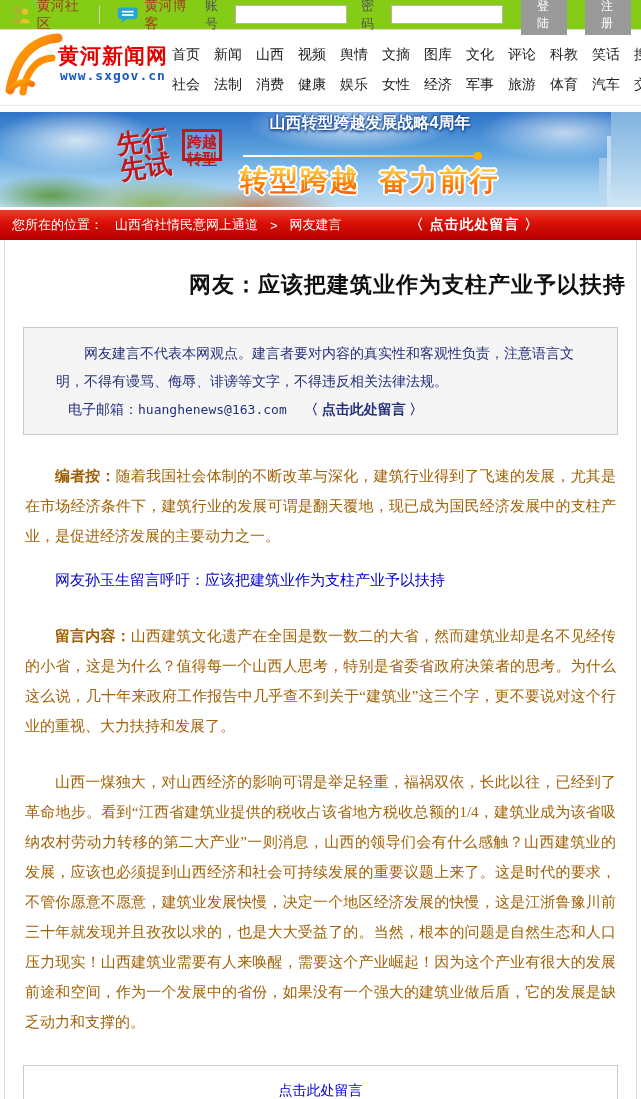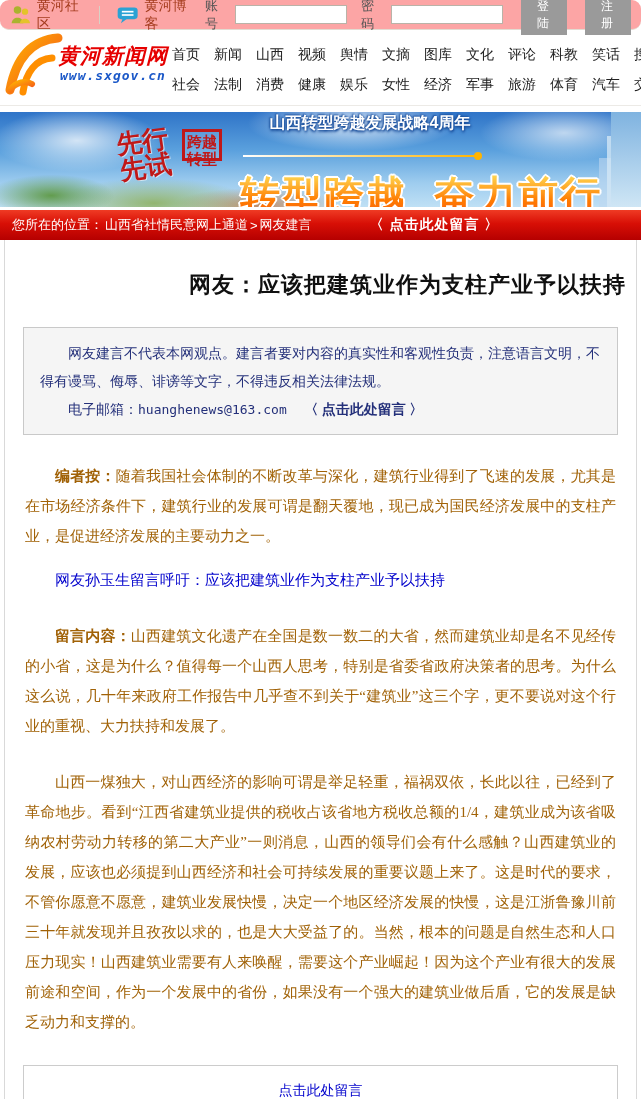--- a/index.html
+++ b/index.html
@@ -11,8 +11,8 @@
 
   
   .topbar {
-    height:30px; background:#fca5a5; border-bottom:1px solid #e2dcd2;
-    display:flex; align-items:center; padding:0 10px; gap:8px; font-size:14px;border-radius:9px;
+    height:30px; background:#84cc16; border-bottom:1px solid #e2dcd2;
+    display:flex; align-items:center; padding:0 10px; gap:8px; font-size:14px;
   }
   .topbar .portal { display:flex; align-items:center; gap:5px; color:#a43c1e; cursor:pointer; }
   .topbar .vsep { width:1px; height:18px; background:#d8d2c6; margin:0 8px; }

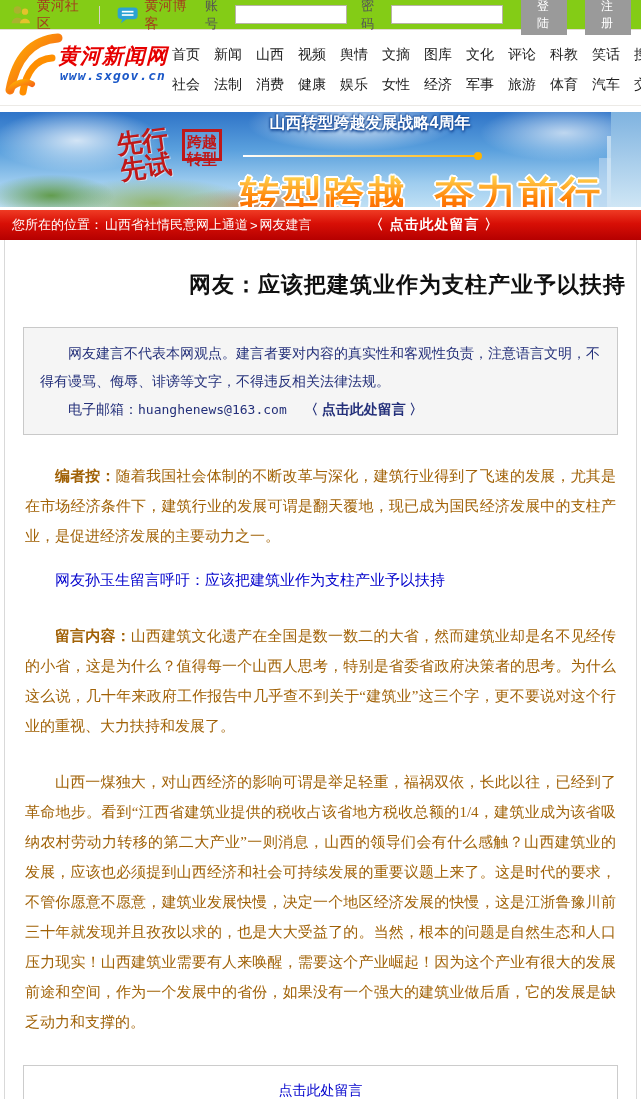--- a/index.html
+++ b/index.html
@@ -29,7 +29,7 @@
 
   
   .header { height:76px; background:#fff; border-bottom:1px solid #eceae6; display:flex; }
-  .logo { width:172px; padding:4px 0 0 6px; position:relative; cursor:pointer;font-style:italic; }
+  .logo { width:172px; padding:4px 0 0 6px; position:relative; cursor:pointer; }
   .logo svg { position:absolute; left:2px; top:2px; }
   .logo .site-name {
     position:absolute; left:58px; top:12px; color:#e60000; font-weight:bold;

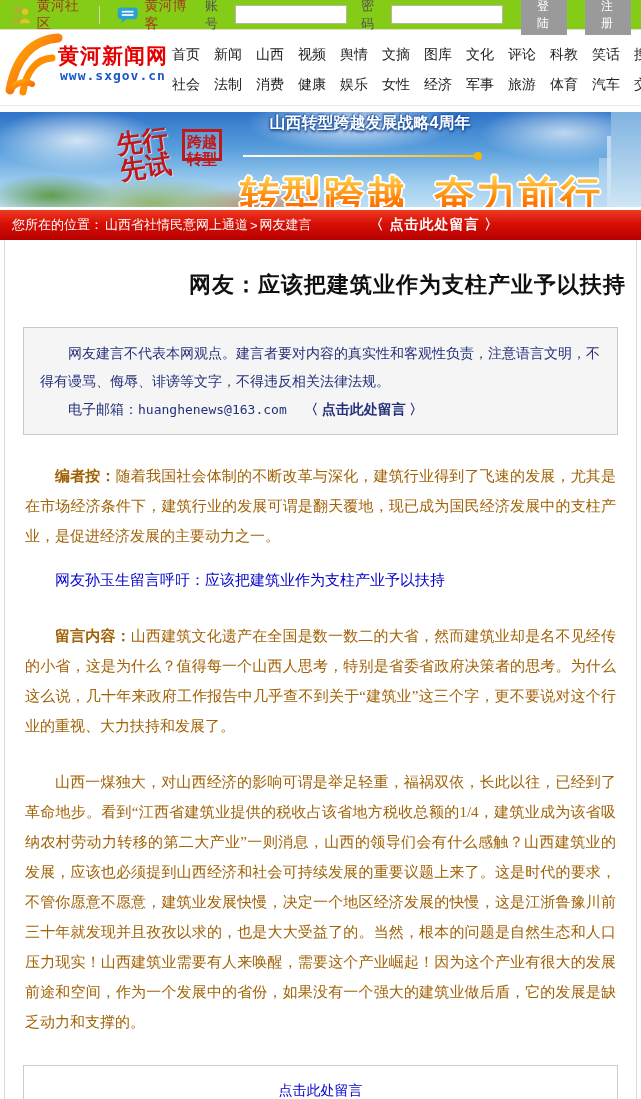--- a/index.html
+++ b/index.html
@@ -86,8 +86,8 @@
     border-radius:50%; background:#ffb400;
   }
   .banner .maintitle {
-    position:absolute; left:240px; top:56px; white-space:pre;
-    font-size:40px; font-weight:bold; letter-spacing:2px;
+    position:absolute; left:240px; top:50px; white-space:pre;
+    font-size:28px; font-weight:bold; letter-spacing:2px;
     color:#ff7a00;
     background:linear-gradient(180deg,#ffd24d 15%,#ff7a00 60%,#f4511e);
     -webkit-background-clip:text; background-clip:text; -webkit-text-fill-color:transparent;

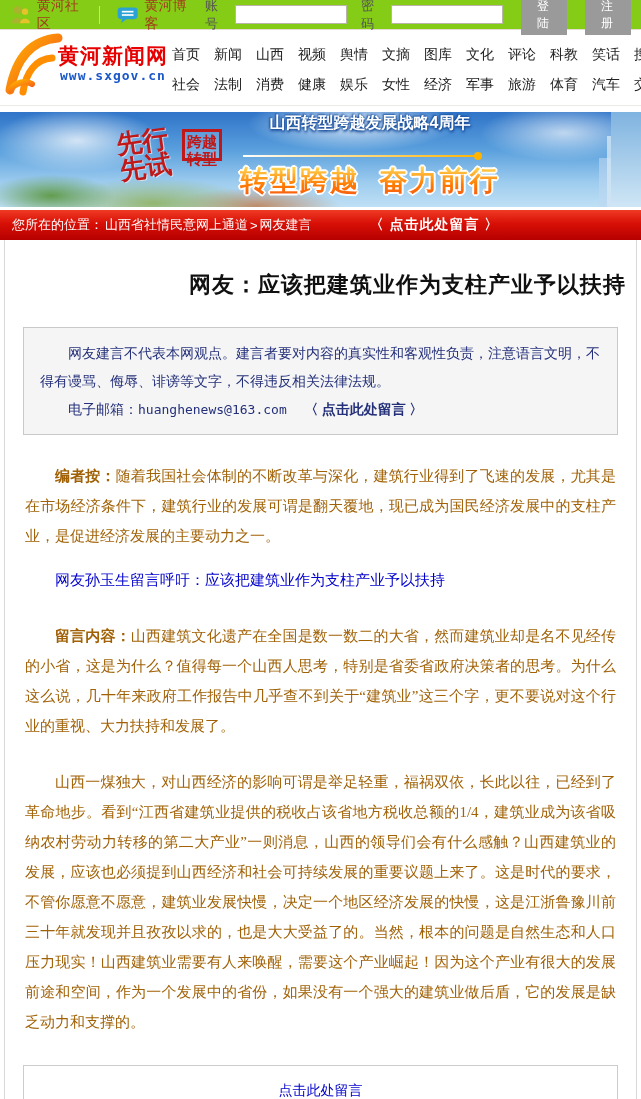--- a/index.html
+++ b/index.html
@@ -99,7 +99,7 @@
   .redbar {
     margin-top:3px; height:30px; display:flex; align-items:center;
     background:linear-gradient(180deg,#ef3b24 0%, #d80f06 45%, #b50000 100%);
-    color:#fff; font-size:13px; padding:0 12px; gap:2px; white-space:nowrap;
+    color:#fff; font-size:13px; padding:0 12px; gap:12px; white-space:nowrap;
   }
   .redbar a { color:#fff; text-decoration:none; cursor:pointer; }
   .redbar .cta { font-weight:bold; font-size:14px; margin-left:56px; letter-spacing:1px; }

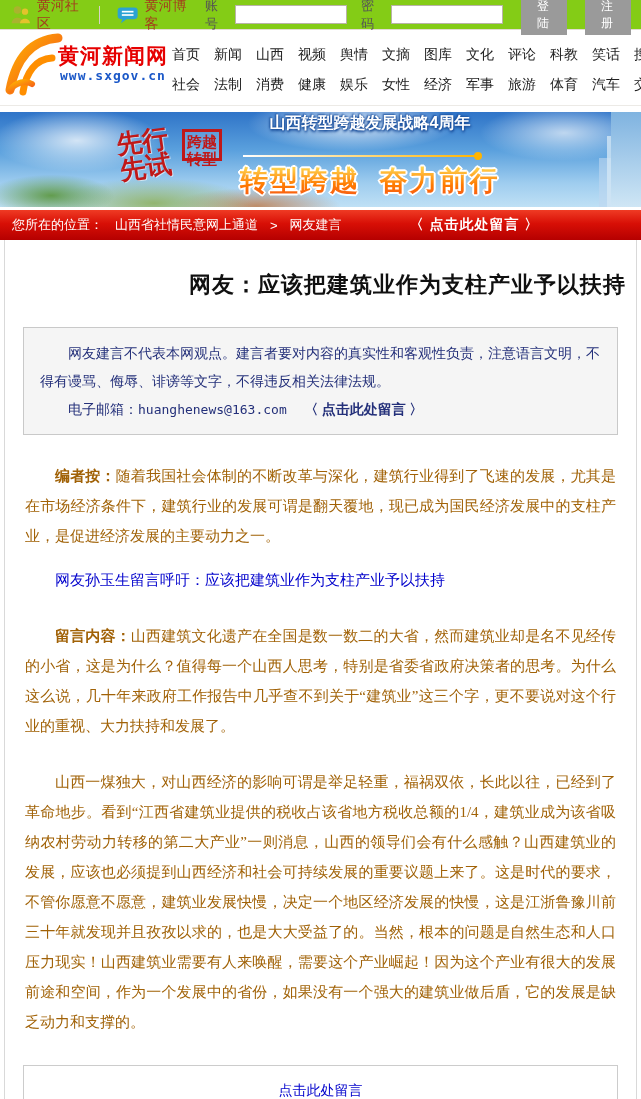--- a/index.html
+++ b/index.html
@@ -118,7 +118,7 @@
     margin:27px 18px 0 18px; background:#f5f5f5; border:1px solid #c9c9c9;
     padding:12px 16px 10px 16px; color:#24307a; font-size:14px; line-height:28px;
   }
-  .notice .line1 { text-indent:2em; }
+  .notice .line1 { text-indent:2em;margin-left:16px; }
   .notice .line2 { text-indent:2em; }
   .notice .email { font-family:"DejaVu Sans Mono",monospace; font-size:13px; }
   .notice .cta { font-weight:bold; margin-left:14px; color:#24307a; text-decoration:none; cursor:pointer; }

